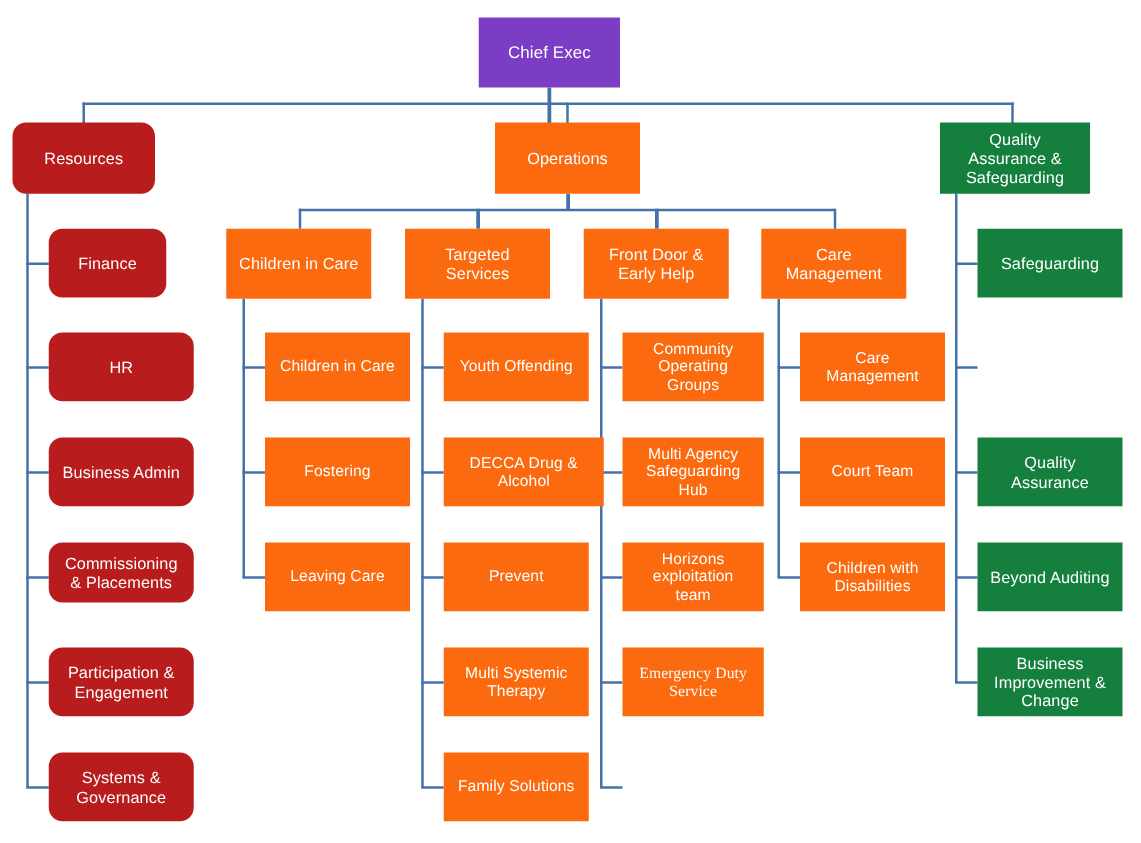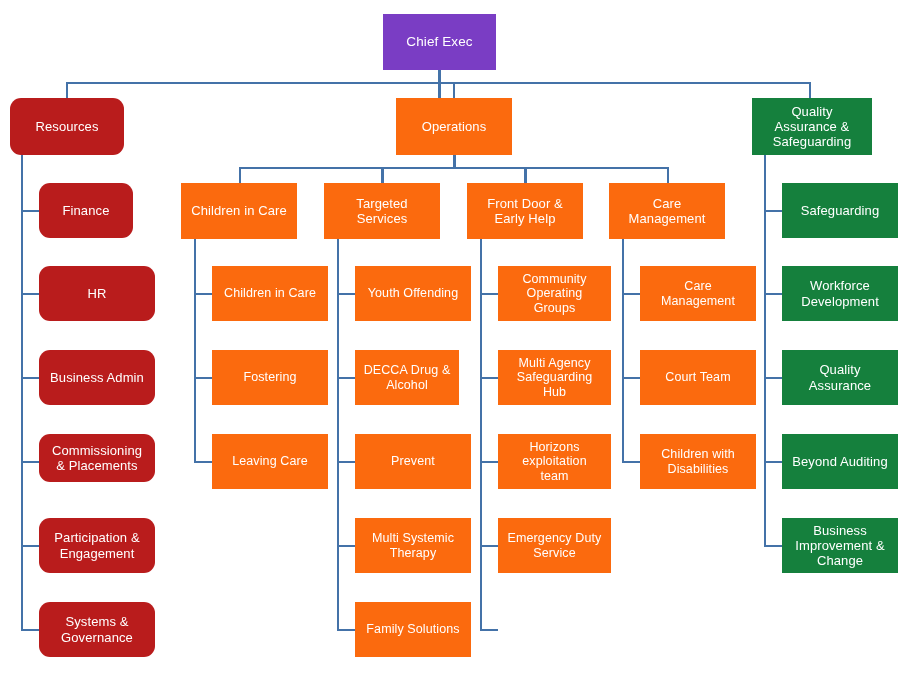--- a/index.html
+++ b/index.html
@@ -165,8 +165,6 @@
 Disabilities</div>
 
   <div class="node n-l3 c-teal" style="left:782px;top:183px;width:116px;height:55px;">Safeguarding</div>
-  <div class="node n-l3 c-teal" style="left:782px;top:266px;width:116px;height:55px;">Workforce
-Development</div>
   <div class="node n-l3 c-teal" style="left:782px;top:350px;width:116px;height:55px;">Quality
 Assurance</div>
   <div class="node n-l3 c-teal" style="left:782px;top:434px;width:116px;height:55px;">Beyond Auditing</div>

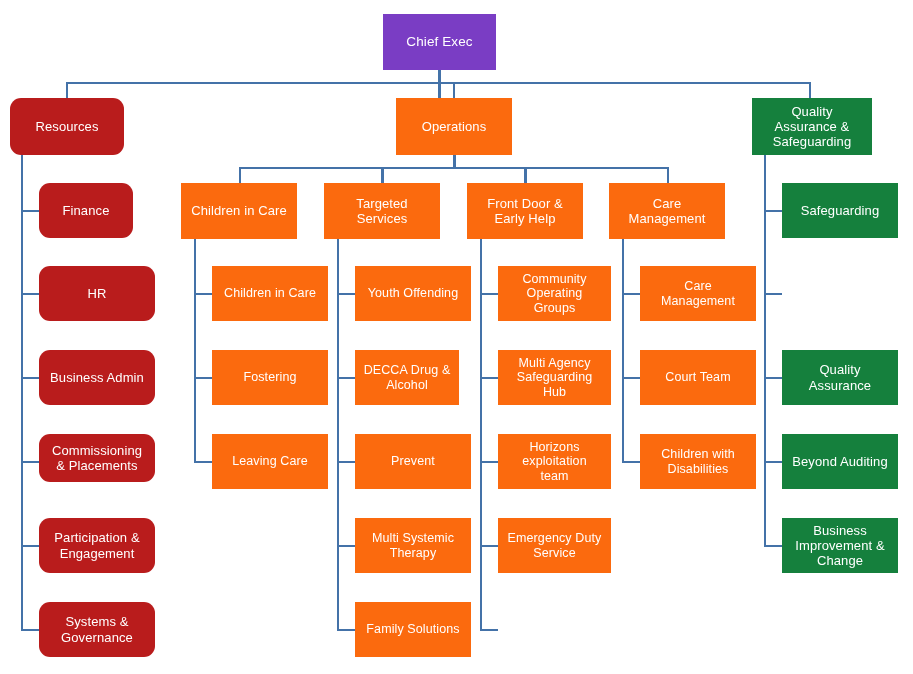--- a/index.html
+++ b/index.html
@@ -139,7 +139,7 @@
   <div class="node n-l4 c-orange" style="left:212px;top:434px;width:116px;height:55px;">Leaving Care</div>
 
   <div class="node n-l4 c-orange" style="left:355px;top:266px;width:116px;height:55px;">Youth Offending</div>
-  <div class="node n-l4 c-orange" style="left:355px;top:350px;width:104px;height:55px;">DECCA Drug &amp;
+  <div class="node n-l4 c-orange" style="left:355px;top:350px;width:128px;height:55px;">DECCA Drug &amp;
 Alcohol</div>
   <div class="node n-l4 c-orange" style="left:355px;top:434px;width:116px;height:55px;">Prevent</div>
   <div class="node n-l4 c-orange" style="left:355px;top:518px;width:116px;height:55px;">Multi Systemic

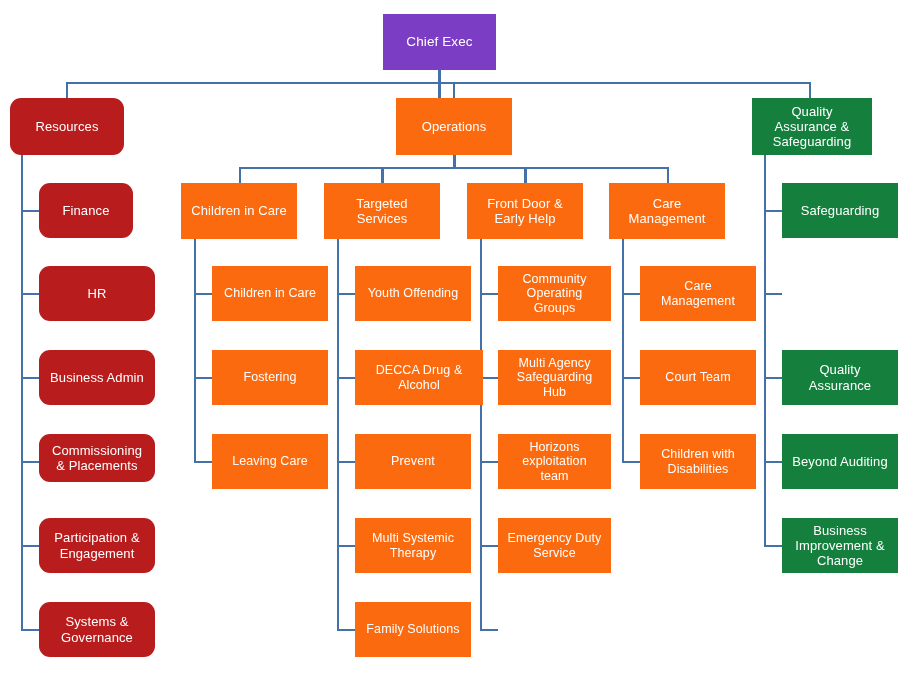--- a/index.html
+++ b/index.html
@@ -155,7 +155,7 @@
   <div class="node n-l4 c-orange" style="left:498px;top:434px;width:113px;height:55px;">Horizons
 exploitation
 team</div>
-  <div class="node n-l4 c-orange" style="left:498px;top:518px;width:113px;height:55px;">Emergency Duty
+  <div class="node n-l4 c-orange" style="left:498px;top:518px;width:113px;height:55px;font-family:Liberation Serif, serif;">Emergency Duty
 Service</div>
 
   <div class="node n-l4 c-orange" style="left:640px;top:266px;width:116px;height:55px;">Care

